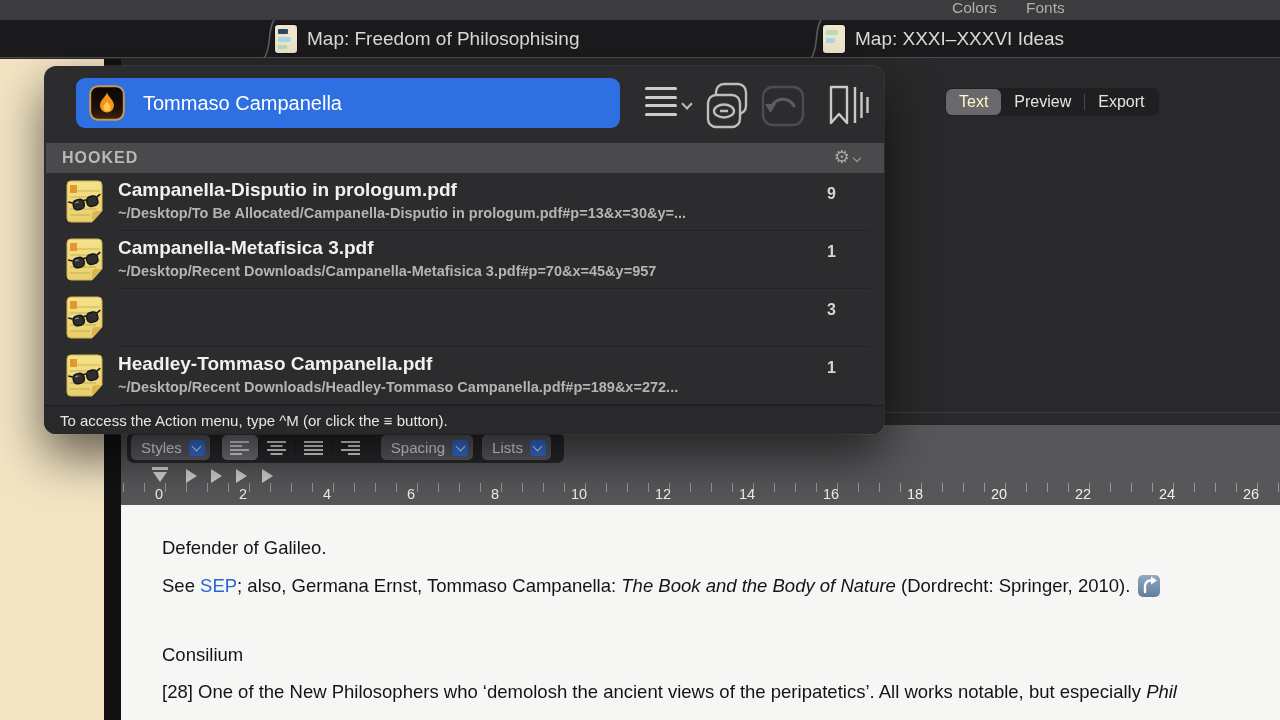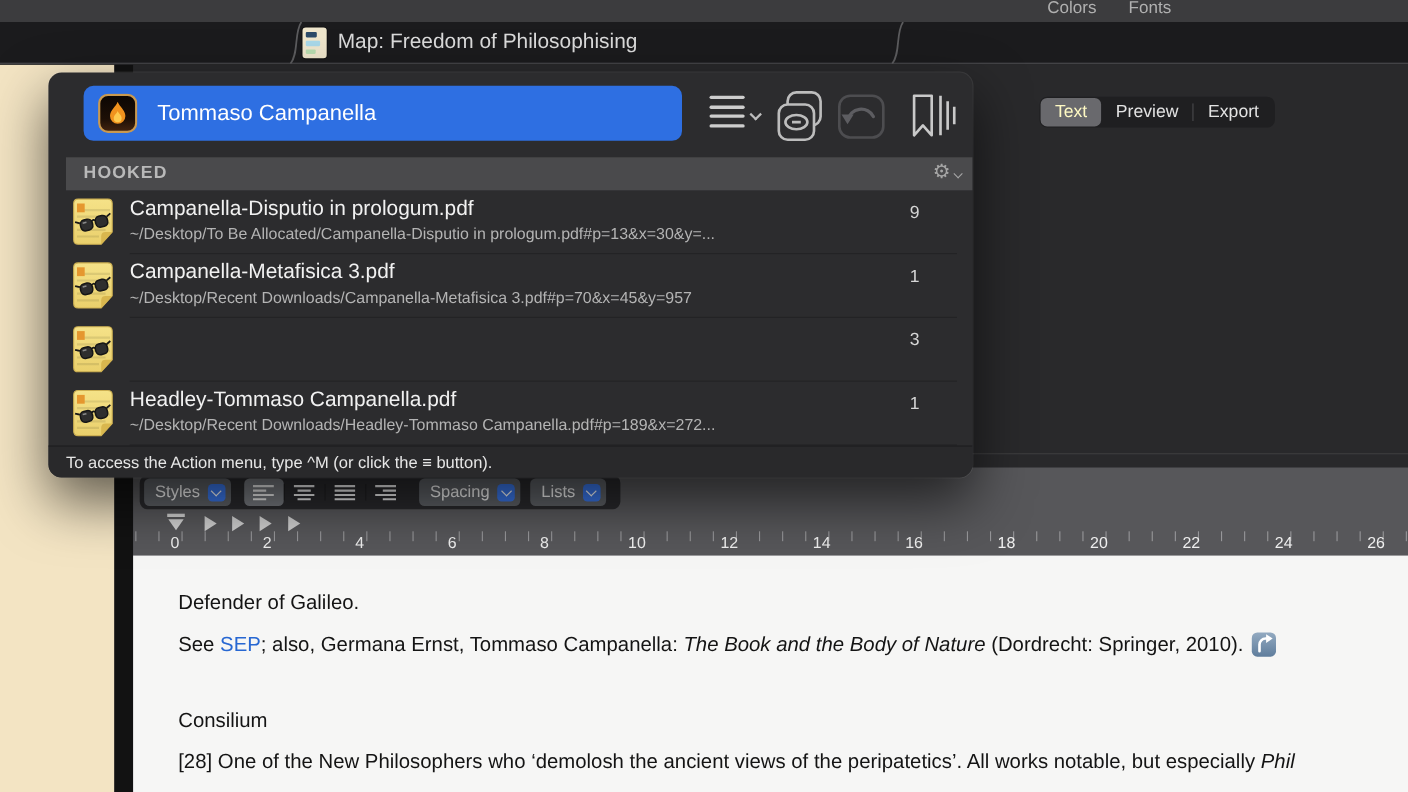--- a/index.html
+++ b/index.html
@@ -108,6 +108,13 @@
     <svg class="tabsep" style="left:809px" viewBox="0 0 14 38">
         <path d="M12 0 C5 10 10 28 2 38" stroke="#5c5c5e" stroke-width="1.6" fill="none"></path>
       </svg>
+    <div class="tab" style="left:823px">
+      <span class="doc-ico">
+        <i style="left:3px;top:5px;width:12px;height:5px;background:#b9ddb0"></i>
+        <i style="left:3px;top:13px;width:9px;height:5px;background:#a9d8e8"></i>
+      </span>
+      <span class="label">Map: XXXI–XXXVI Ideas</span>
+    </div>
   </div>
 
   <div class="beige"></div>

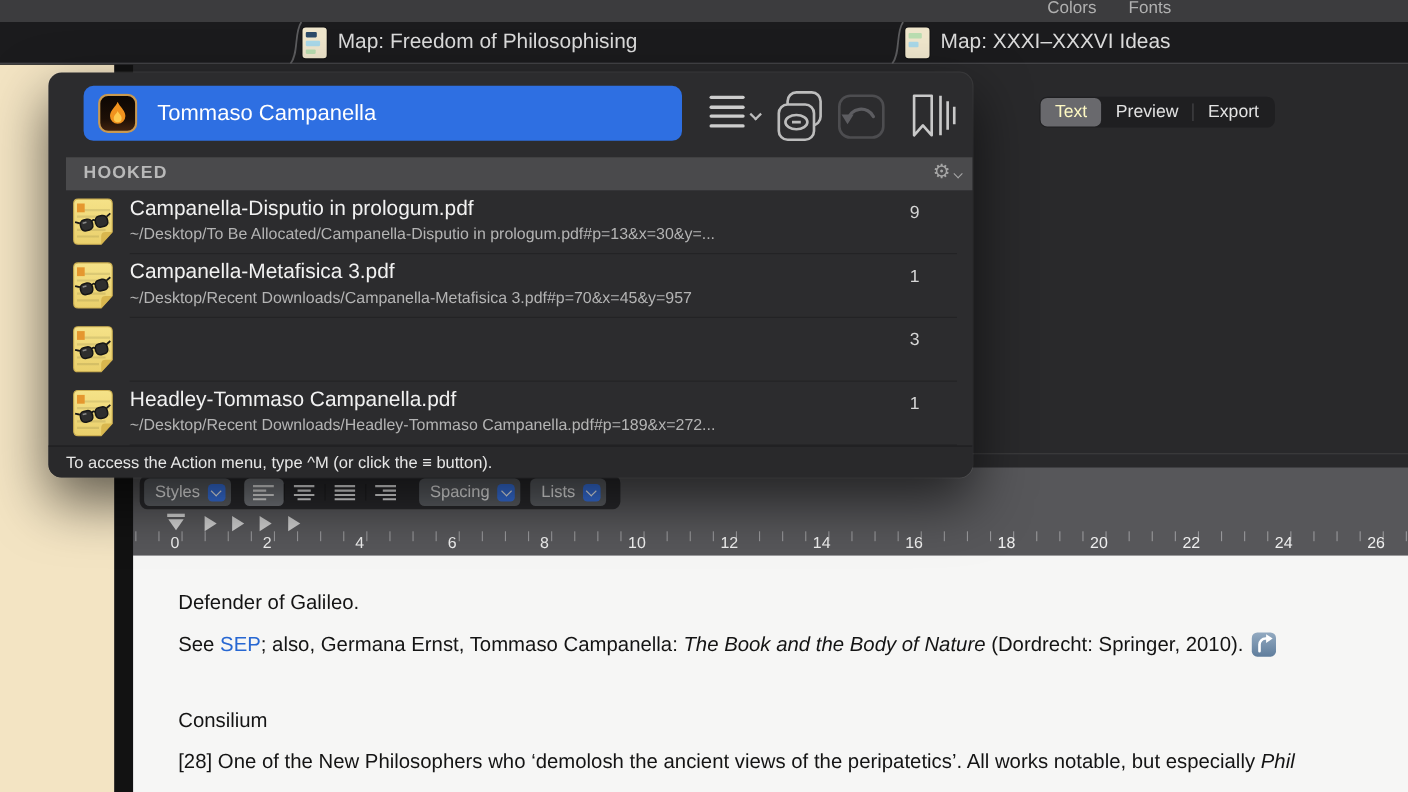--- a/index.html
+++ b/index.html
@@ -69,7 +69,7 @@
   .hamburger { left:601px; top:21px; width:32px; }
   .hamburger i { display:block; width:32px; height:3px; border-radius:2px; background:#cdcdcd; margin-bottom:5.5px; }
   .chev-sm { position:absolute; left:639px; top:34px; width:8px; height:8px; border-right:2px solid #bdbdbd; border-bottom:2px solid #bdbdbd; transform:rotate(45deg); }
-  .hookedband { position:absolute; left:16px; top:77px; width:840px; height:30px; background:#4a4a4c; display:flex; align-items:center; }
+  .hookedband { position:absolute; left:2px; top:77px; width:840px; height:30px; background:#4a4a4c; display:flex; align-items:center; }
   .hookedband .htitle { margin-left:16px; font-size:16px; font-weight:600; letter-spacing:1px; color:#b9b9b9; }
   .gearwrap { position:absolute; right:36px; top:3px; color:#a6a6a6; font-size:18px; }
   .gearchev { position:absolute; right:26px; top:12px; width:6px; height:6px; border-right:1.6px solid #a6a6a6; border-bottom:1.6px solid #a6a6a6; transform:rotate(45deg); }

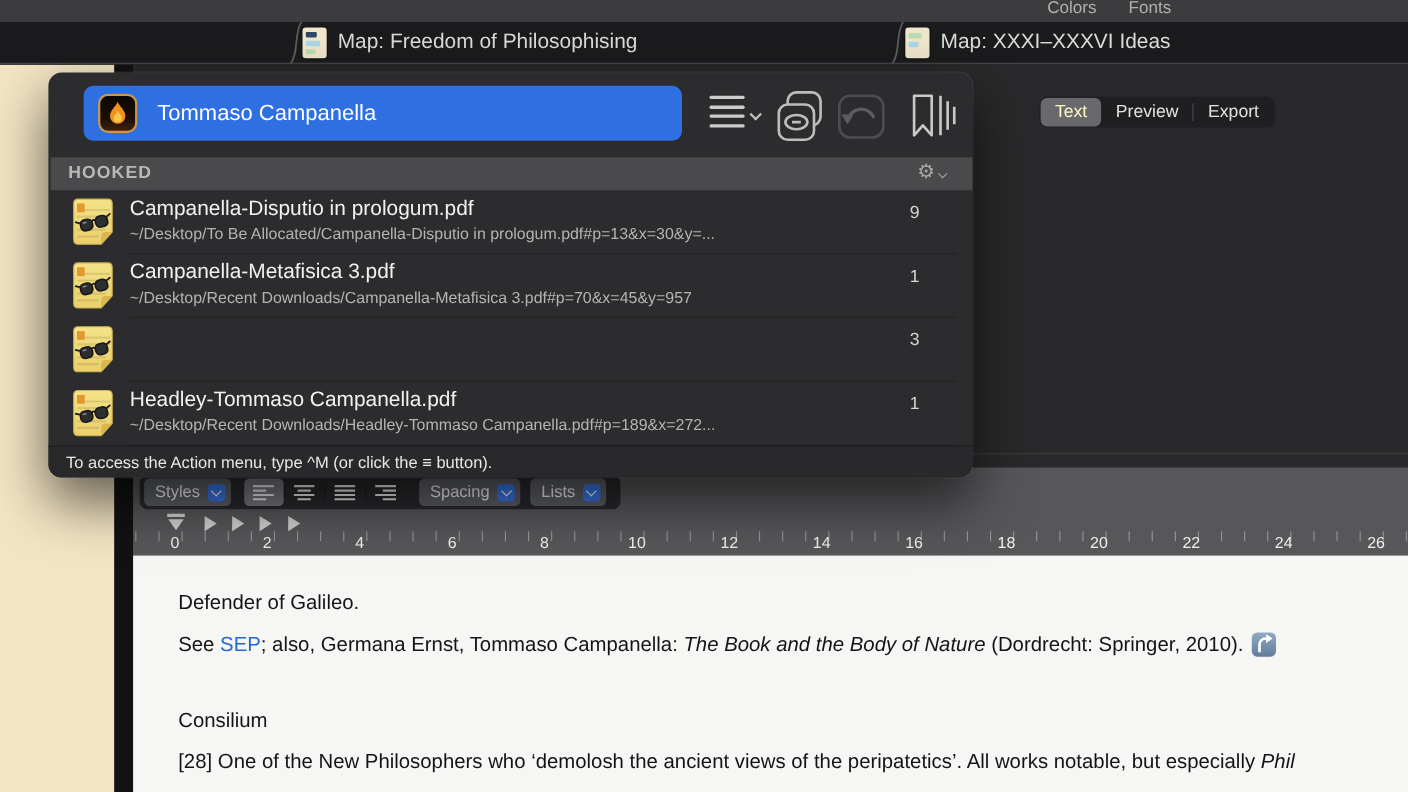--- a/index.html
+++ b/index.html
@@ -73,7 +73,7 @@
   .hookedband .htitle { margin-left:16px; font-size:16px; font-weight:600; letter-spacing:1px; color:#b9b9b9; }
   .gearwrap { position:absolute; right:36px; top:3px; color:#a6a6a6; font-size:18px; }
   .gearchev { position:absolute; right:26px; top:12px; width:6px; height:6px; border-right:1.6px solid #a6a6a6; border-bottom:1.6px solid #a6a6a6; transform:rotate(45deg); }
-  .list { position:absolute; left:0; top:107px; width:840px; }
+  .list { position:absolute; left:0; top:107px; width:840px;font-weight:bold; }
   .row { position:relative; width:840px; height:58px; }
   .row .ric { position:absolute; left:18px; top:6px; }
   .row .rtitle { position:absolute; left:74px; top:6px; font-size:19px; color:#f1f1f1; white-space:nowrap; }

